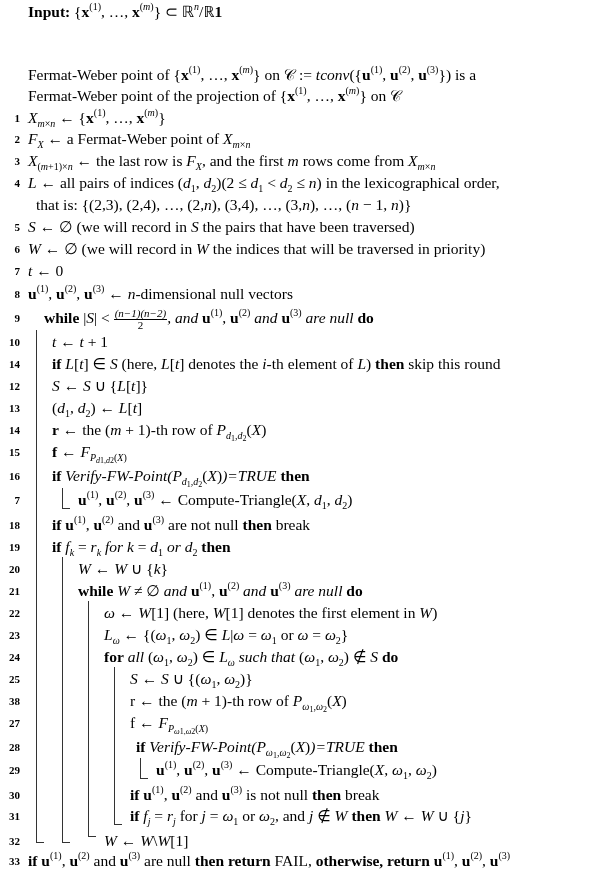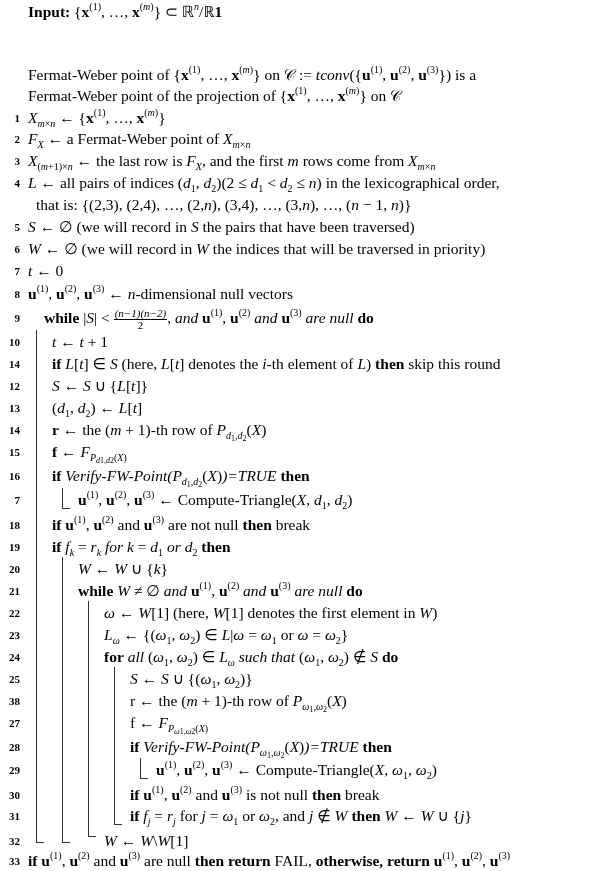--- a/index.html
+++ b/index.html
@@ -153,7 +153,7 @@
   </div>
   <div class="ln" style="top:737px;">
     <span class="num">28</span>
-    <span class="txt" style="left:130px;"><b>if</b> <i>Verify-FW-Point(</i><i>P</i><sub><i>ω</i><sub>1</sub>,<i>ω</i><sub>2</sub></sub>(<i>X</i>)<i>)=TRUE</i> <b>then</b></span>
+    <span class="txt" style="left:136px;"><b>if</b> <i>Verify-FW-Point(</i><i>P</i><sub><i>ω</i><sub>1</sub>,<i>ω</i><sub>2</sub></sub>(<i>X</i>)<i>)=TRUE</i> <b>then</b></span>
   </div>
   <div class="ln" style="top:760px;">
     <span class="num">29</span>

